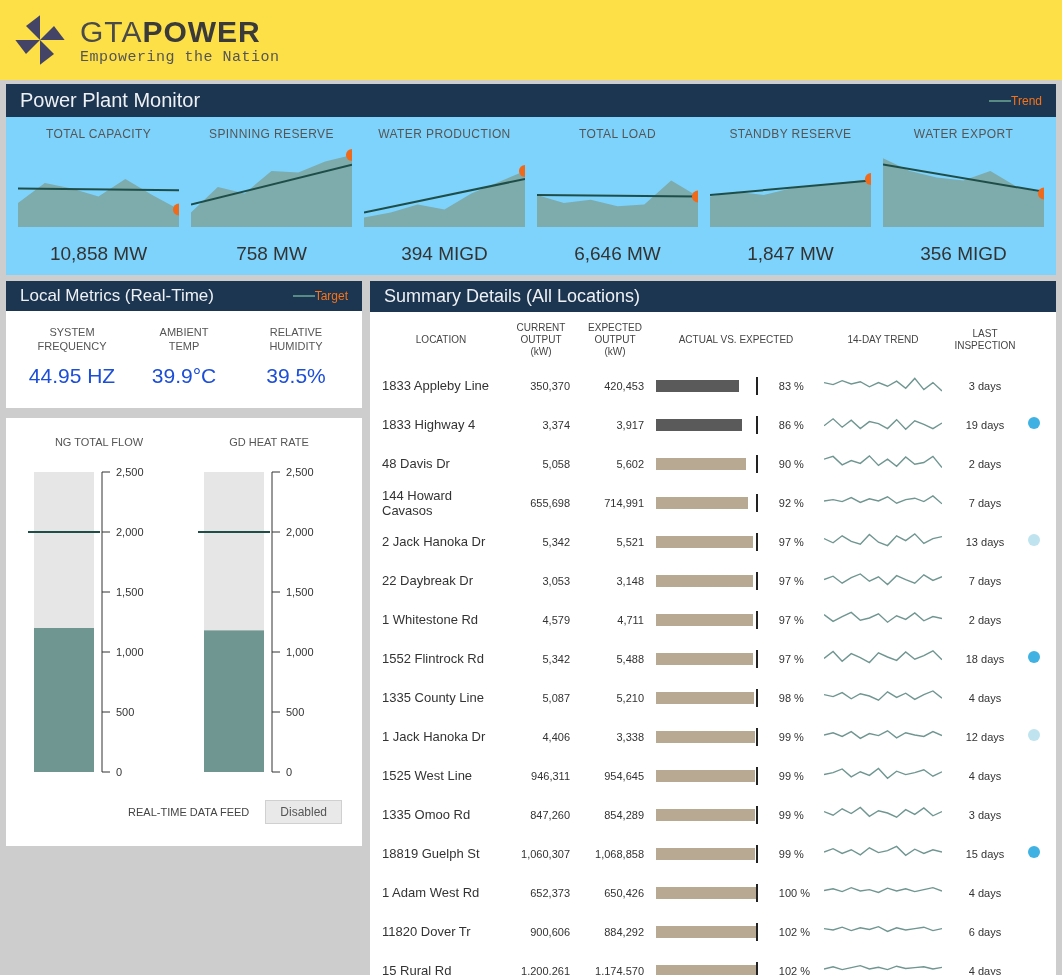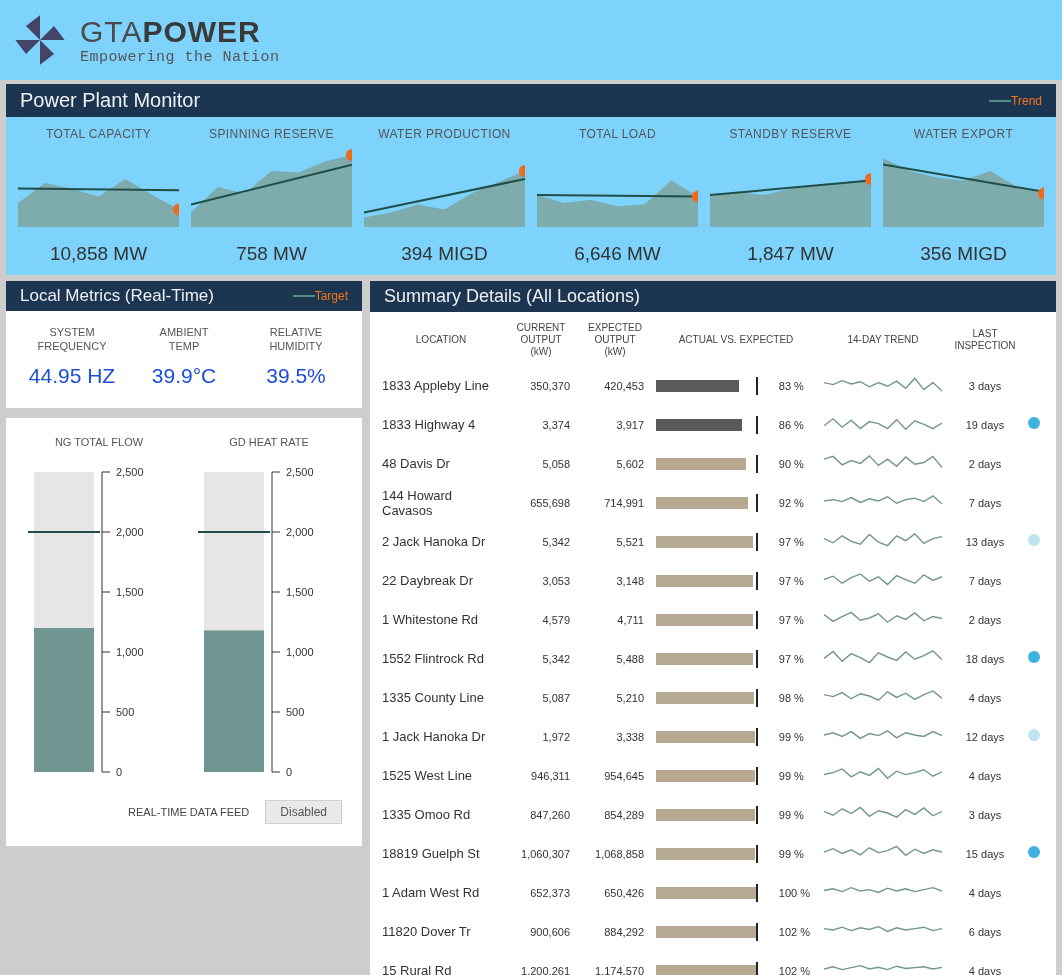--- a/index.html
+++ b/index.html
@@ -15,7 +15,7 @@
   display: flex;
   align-items: center;
   padding: 4px 12px 4px 12px;
-  background: #7dd3fc;
+  background: #fde047;
   height: 80px;
 }
 .logo-icon {

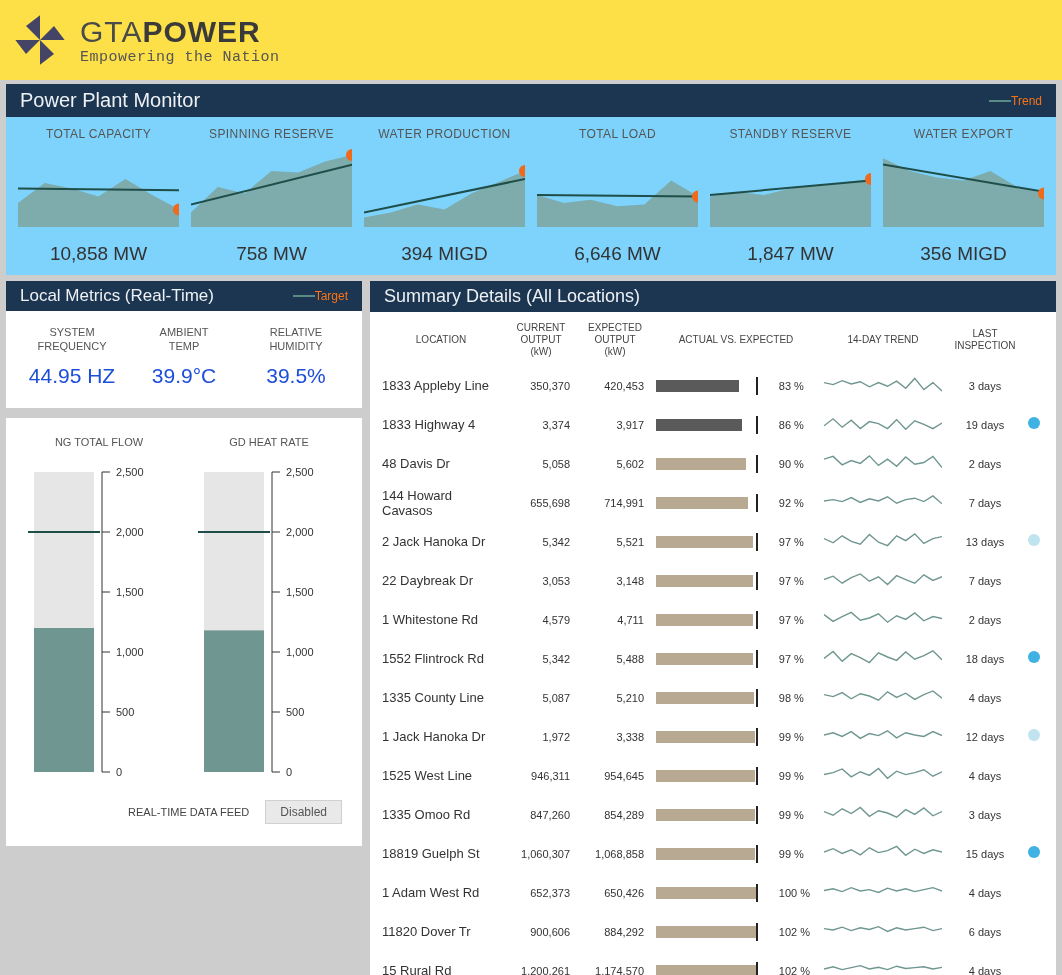--- a/index.html
+++ b/index.html
@@ -424,7 +424,7 @@
           </div>
           <div class="summary-row">
     <div class="loc">1 Jack Hanoka Dr</div>
-    <div class="num">1,972</div>
+    <div class="num">4,406</div>
     <div class="num">3,338</div>
     <div class="pct-cell">
       <div class="pct-bar-wrap">

